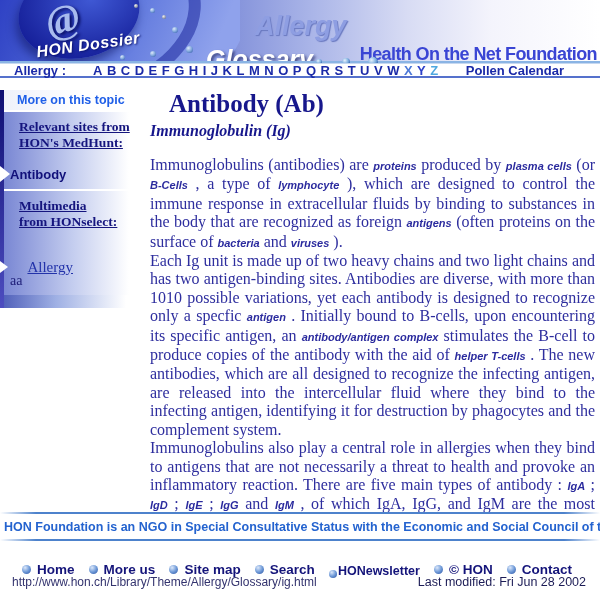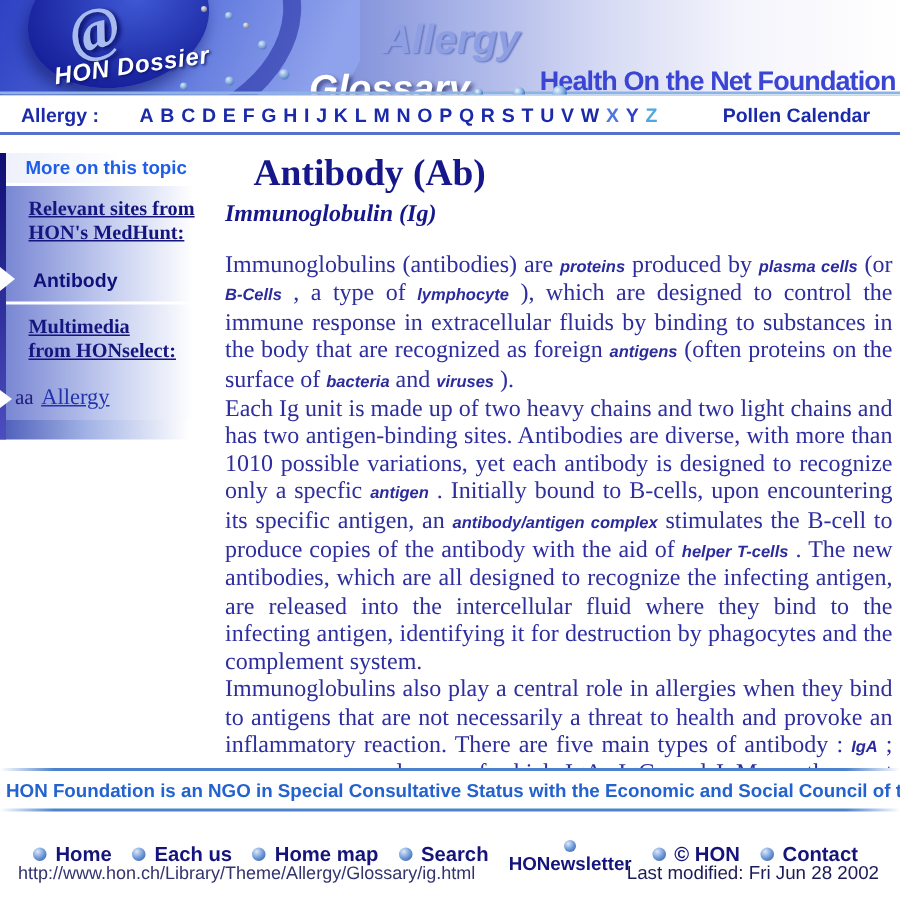--- a/index.html
+++ b/index.html
@@ -41,7 +41,7 @@
 
   
   .alpha-bar {
-    height:27px; display:flex; align-items:center; background:#ffffff;
+    height:15px; display:flex; align-items:center; background:#ffffff;
     border-top:1px solid #c6d8f0; border-bottom:2px solid #5571cc;
     font-weight:bold; font-size:13px; color:#1b2aa8;
   }

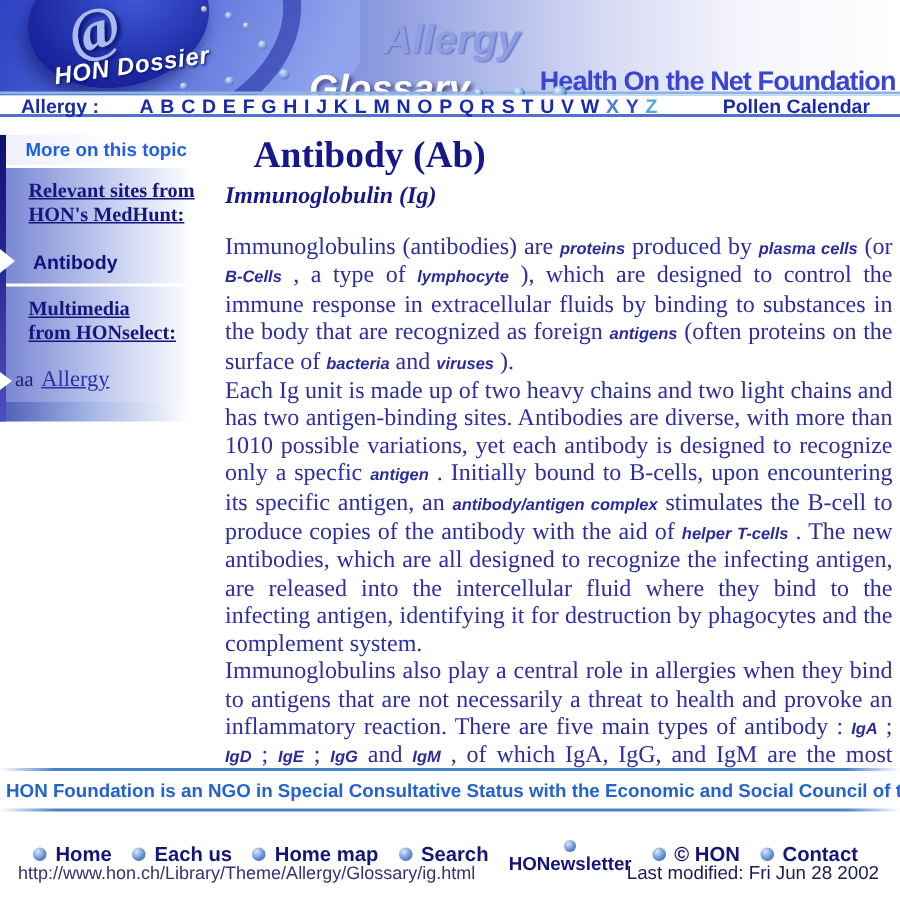--- a/index.html
+++ b/index.html
@@ -51,7 +51,7 @@
   .letter.tone-light { color:#4d79d8; }
   .letter.tone-mid { color:#2e41c8; }
   .letter.tone-cyan { color:#4fa8e0; }
-  .pollen { margin-left:auto; margin-right:20px; cursor:pointer; white-space:nowrap; }
+  .pollen { margin-left:auto; margin-right:36px; cursor:pointer; white-space:nowrap; }
 
   
   .main { position:relative; height:404px; }

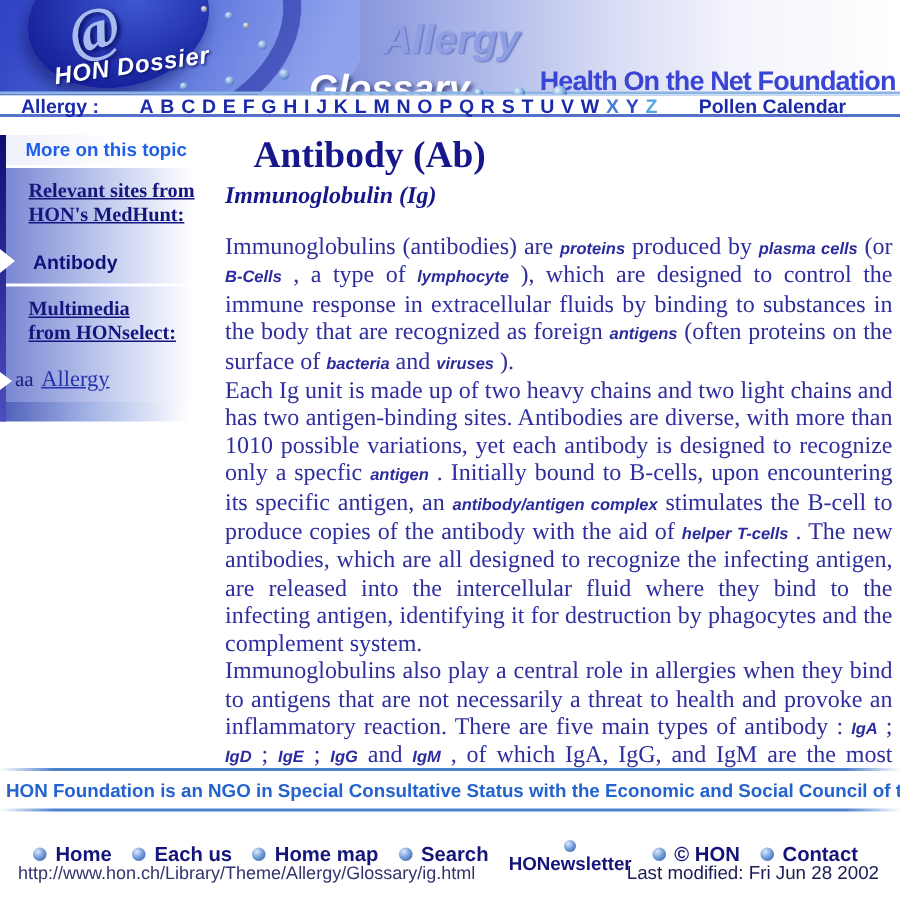--- a/index.html
+++ b/index.html
@@ -69,7 +69,7 @@
   .arrow { width:0; height:0; border-style:solid; }
   .arrow.big { border-width:8px 0 8px 10px; border-color:transparent transparent transparent #ffffff; }
   .arrow.small { border-width:6px 0 6px 8px; border-color:transparent transparent transparent #ffffff; }
-  .side-antibody { margin-left:12px; font-weight:bold; font-size:13px; color:#10107a; }
+  .side-antibody { margin-left:0; font-weight:bold; font-size:13px; color:#10107a; }
   .side-div { height:2px; background:#ffffff; margin-top:7px; }
   .aa-prefix { font-family:"Liberation Serif", serif; font-size:14px; color:#20207a; margin-left:2px; }
   .side-allergy { font-family:"Liberation Serif", serif; font-size:15px; color:#2333aa;

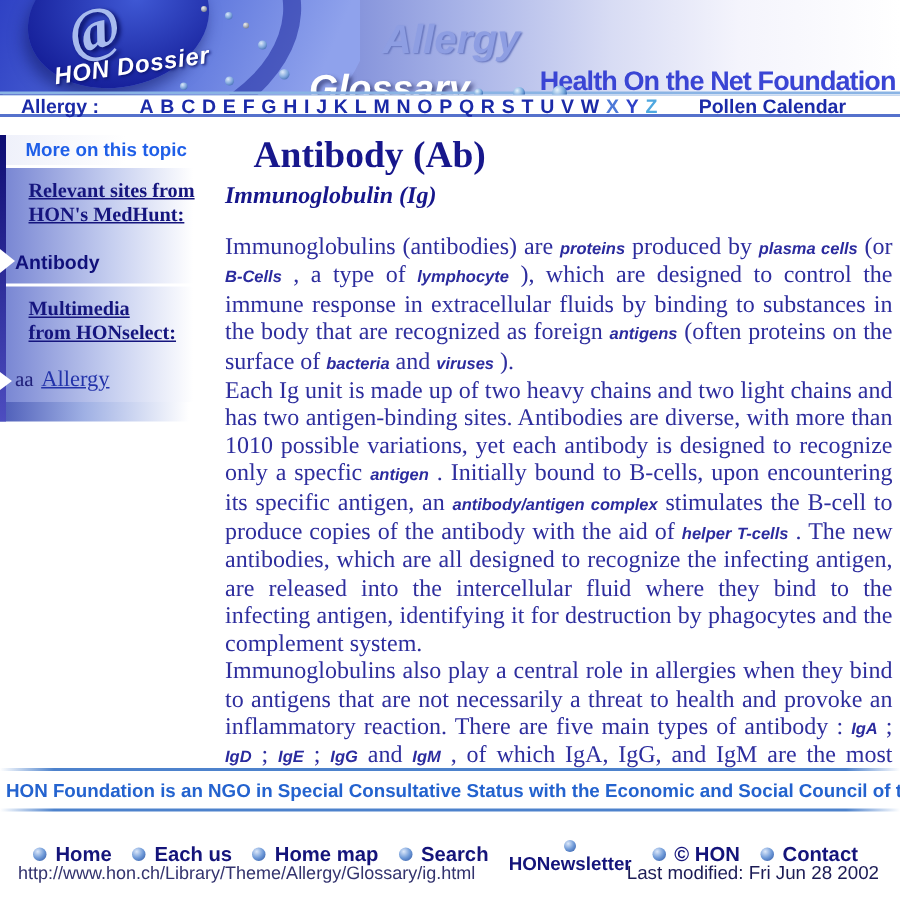--- a/index.html
+++ b/index.html
@@ -71,7 +71,7 @@
   .arrow.small { border-width:6px 0 6px 8px; border-color:transparent transparent transparent #ffffff; }
   .side-antibody { margin-left:0; font-weight:bold; font-size:13px; color:#10107a; }
   .side-div { height:2px; background:#ffffff; margin-top:7px; }
-  .aa-prefix { font-family:"Liberation Serif", serif; font-size:14px; color:#20207a; margin-left:2px; }
+  .aa-prefix { font-family:"Liberation Serif", serif; font-size:14px; color:#20207a; margin-left:2px;margin-top:28px; }
   .side-allergy { font-family:"Liberation Serif", serif; font-size:15px; color:#2333aa;
     text-decoration:underline; margin-left:5px; cursor:pointer; }
   .side-cap { height:13px; background:linear-gradient(to right,#4c5cb8 0%,#9fb0e4 40%,#ffffff 90%); }

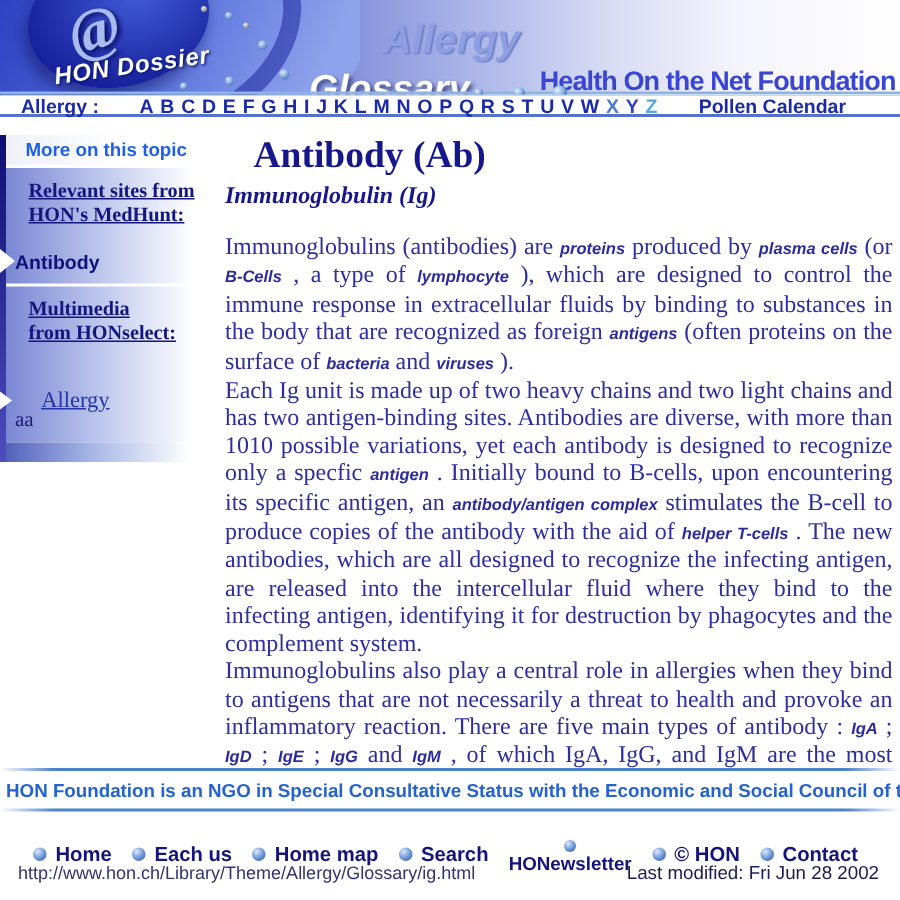--- a/index.html
+++ b/index.html
@@ -209,7 +209,7 @@
       </div>
       <div class="foot-item">
         <span class="fbullet"></span>
-        <span class="flabel">Each us</span>
+        <span class="flabel">More us</span>
       </div>
       <div class="foot-item">
         <span class="fbullet"></span>

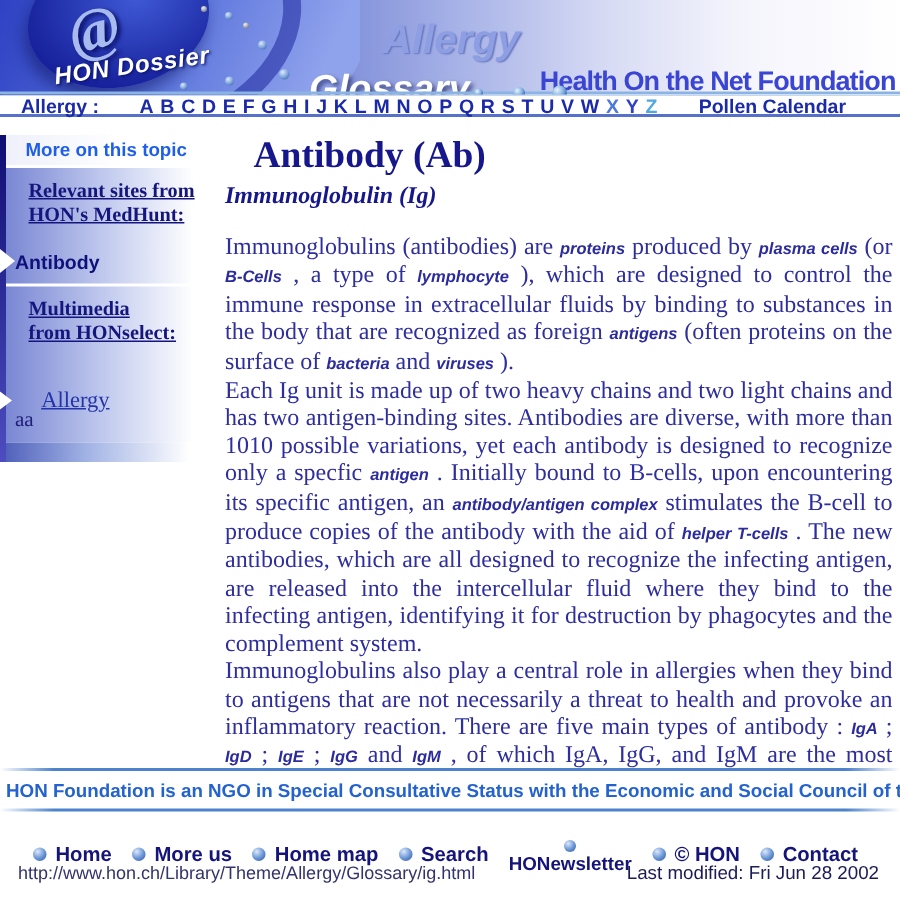--- a/index.html
+++ b/index.html
@@ -213,7 +213,7 @@
       </div>
       <div class="foot-item">
         <span class="fbullet"></span>
-        <span class="flabel">Home map</span>
+        <span class="flabel">Site map</span>
       </div>
       <div class="foot-item">
         <span class="fbullet"></span>

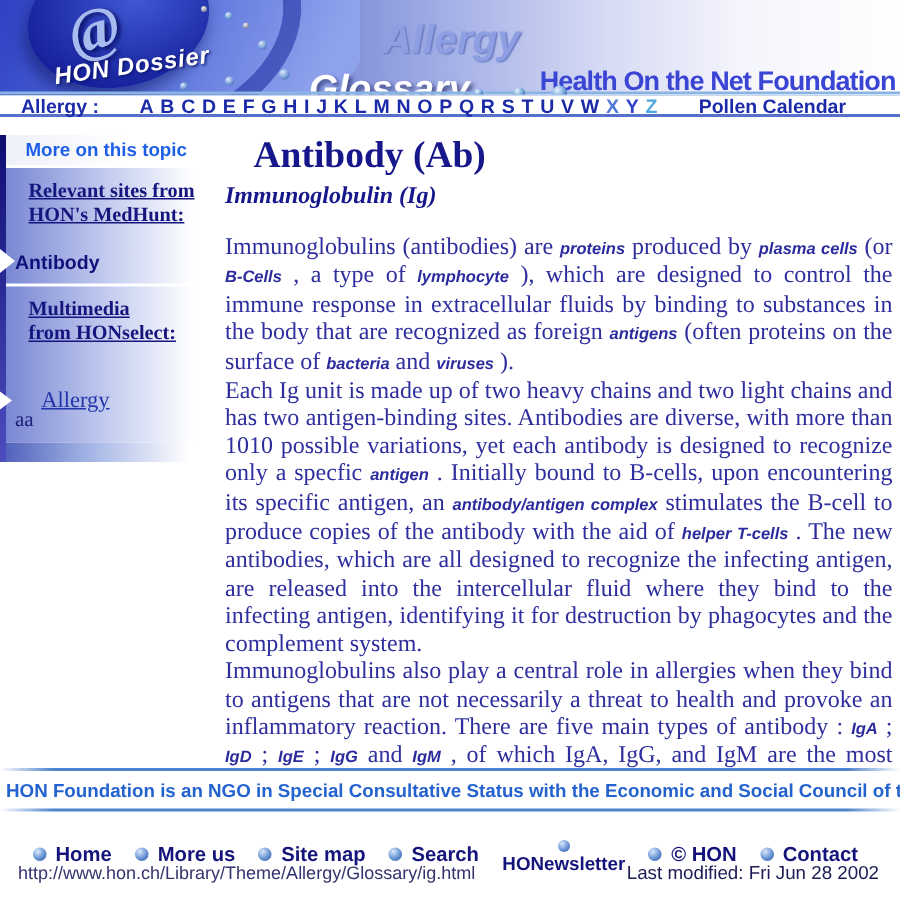--- a/index.html
+++ b/index.html
@@ -94,7 +94,7 @@
   .fbullet { width:9px; height:9px; border-radius:50%; flex:0 0 auto;
     background:radial-gradient(circle at 35% 30%,#dce8fa,#6f9ad8 50%,#2850a0); }
   .flabel { font-weight:bold; font-size:13.5px; color:#14147a; white-space:nowrap; }
-  .foot-item.stacked { flex-direction:column; gap:1px; margin-top:4px; }
+  .foot-item.stacked { gap:1px; margin-top:4px;align-items:flex-end; }
   .foot-item.stacked .fbullet { width:8px; height:8px; }
   .foot-item.stacked .flabel { font-size:12.5px; }
   .footer-meta { display:flex; justify-content:space-between; padding:4px 14px 0 12px; }

